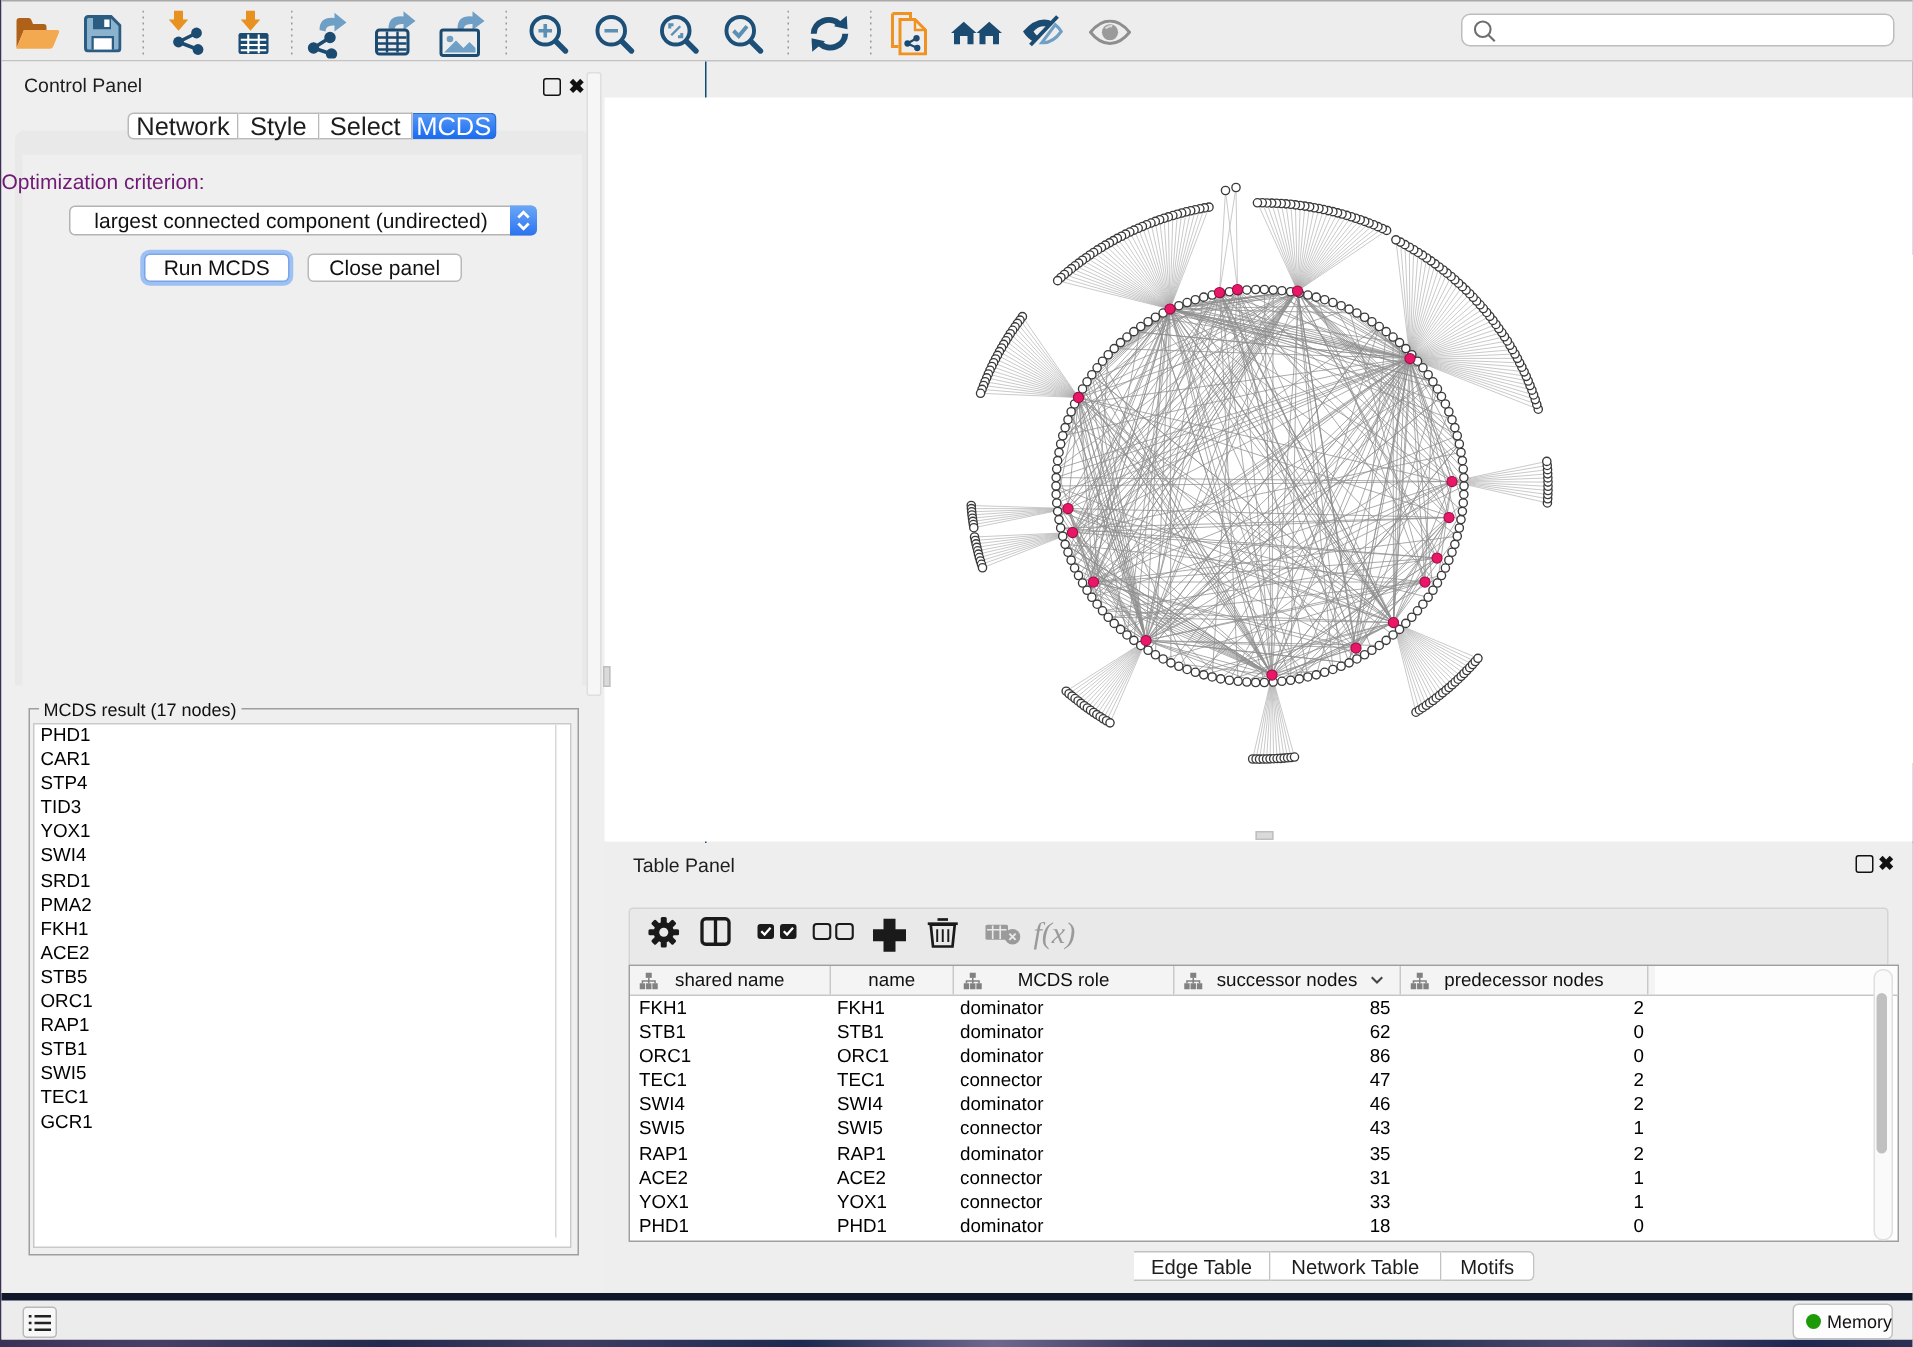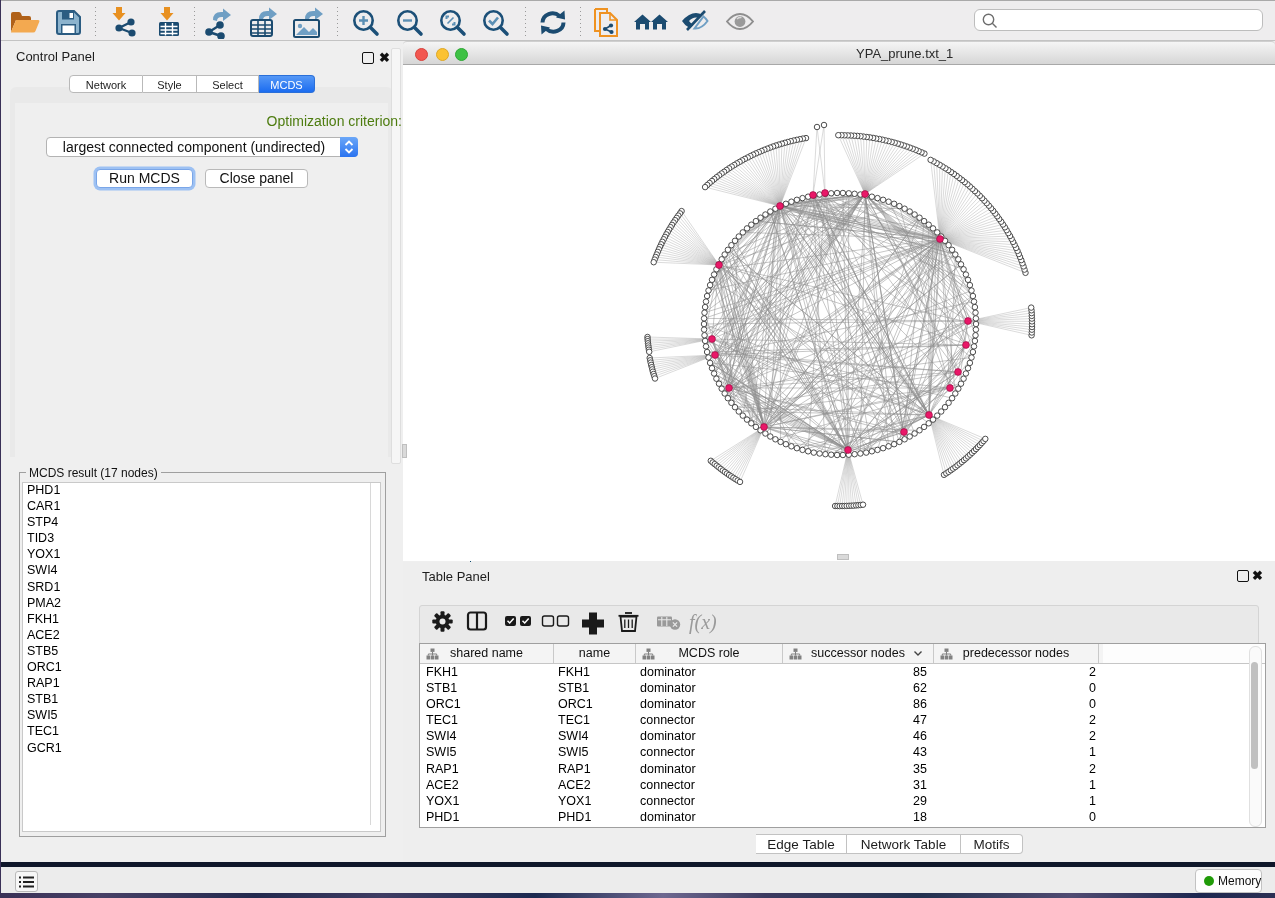--- a/index.html
+++ b/index.html
@@ -250,12 +250,6 @@
 </div>
 
 <div id="netframe">
-  <div id="nettitle">
-    <span class="tl" style="left:12px;background:#f25750;border:0.5px solid #d8423c"></span>
-    <span class="tl" style="left:33px;background:#fbc232;border:0.5px solid #dfa724"></span>
-    <span class="tl" style="left:52px;background:#3ec144;border:0.5px solid #2da834"></span>
-    <span class="t">YPA_prune.txt_1</span>
-  </div>
   <div id="netcanvas"></div>
 <svg width="872" height="495" viewBox="0 0 872 495" style="position:absolute;left:0;top:24px">
 <g stroke="#8f8f8f" stroke-width="0.5" fill="none">

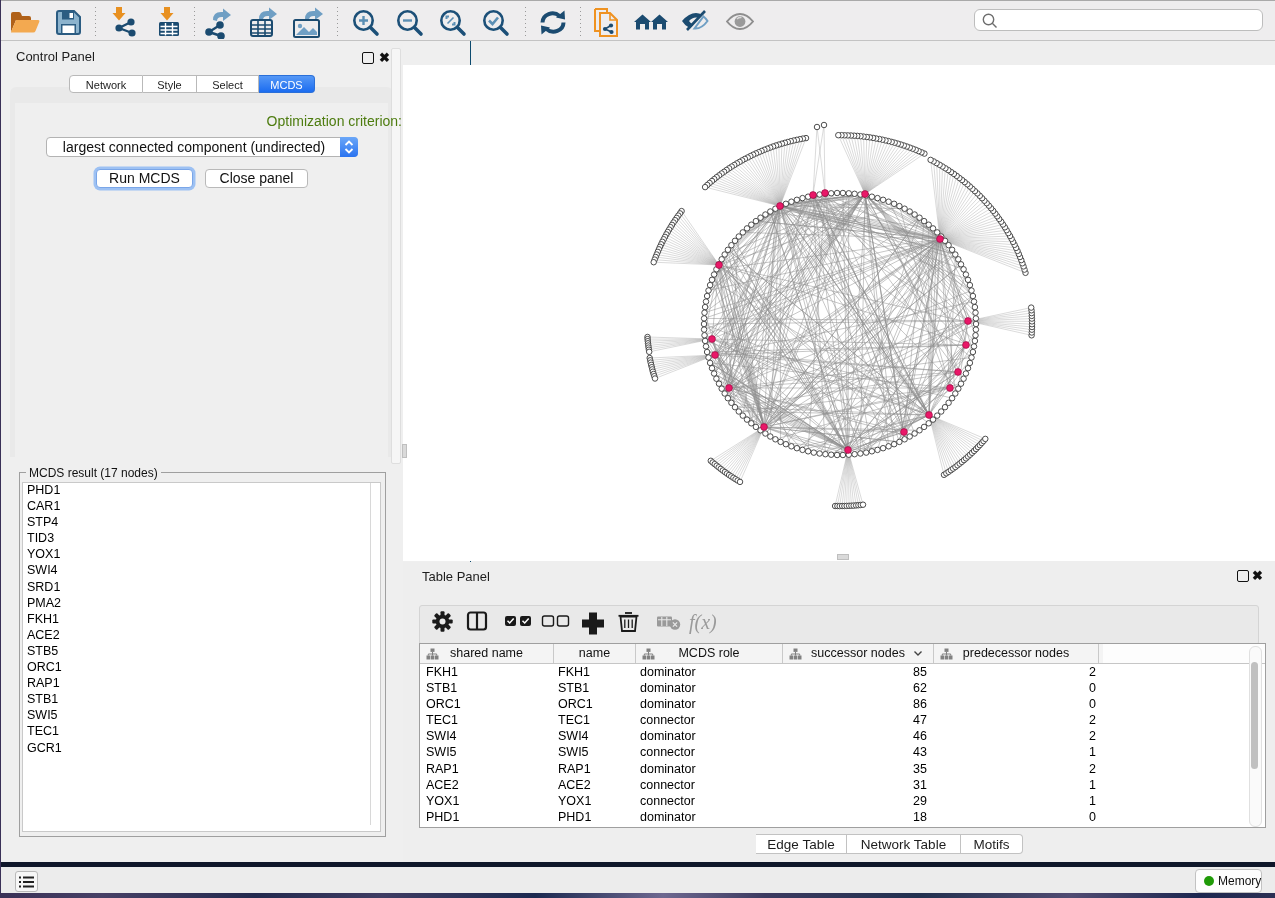--- a/index.html
+++ b/index.html
@@ -18,7 +18,7 @@
 #cpanel .title{position:absolute;left:15px;top:8px;font-size:13px;color:#1d1d1d;}
 .wbtn{position:absolute;top:11px;width:10px;height:10px;border:1.5px solid #111;border-radius:2px;}
 .xbtn{position:absolute;top:9px;font-size:13px;font-weight:bold;color:#111;}
-#ctabs{position:absolute;left:68px;top:34px;height:18px;display:flex;font-size:11px;}
+#ctabs{position:absolute;left:84px;top:34px;height:18px;display:flex;font-size:17px;}
 .ctab{border:1px solid #b9b9b9;border-left:none;background:#fff;color:#1d1d1d;line-height:18px;text-align:center;}
 .ctab.first{border-left:1px solid #b9b9b9;border-radius:4px 0 0 4px;}
 .ctab.sel{background:linear-gradient(#5598f6,#1b6cf0);color:#fff;border-color:#2a6fd8;border-radius:0 4px 4px 0;}

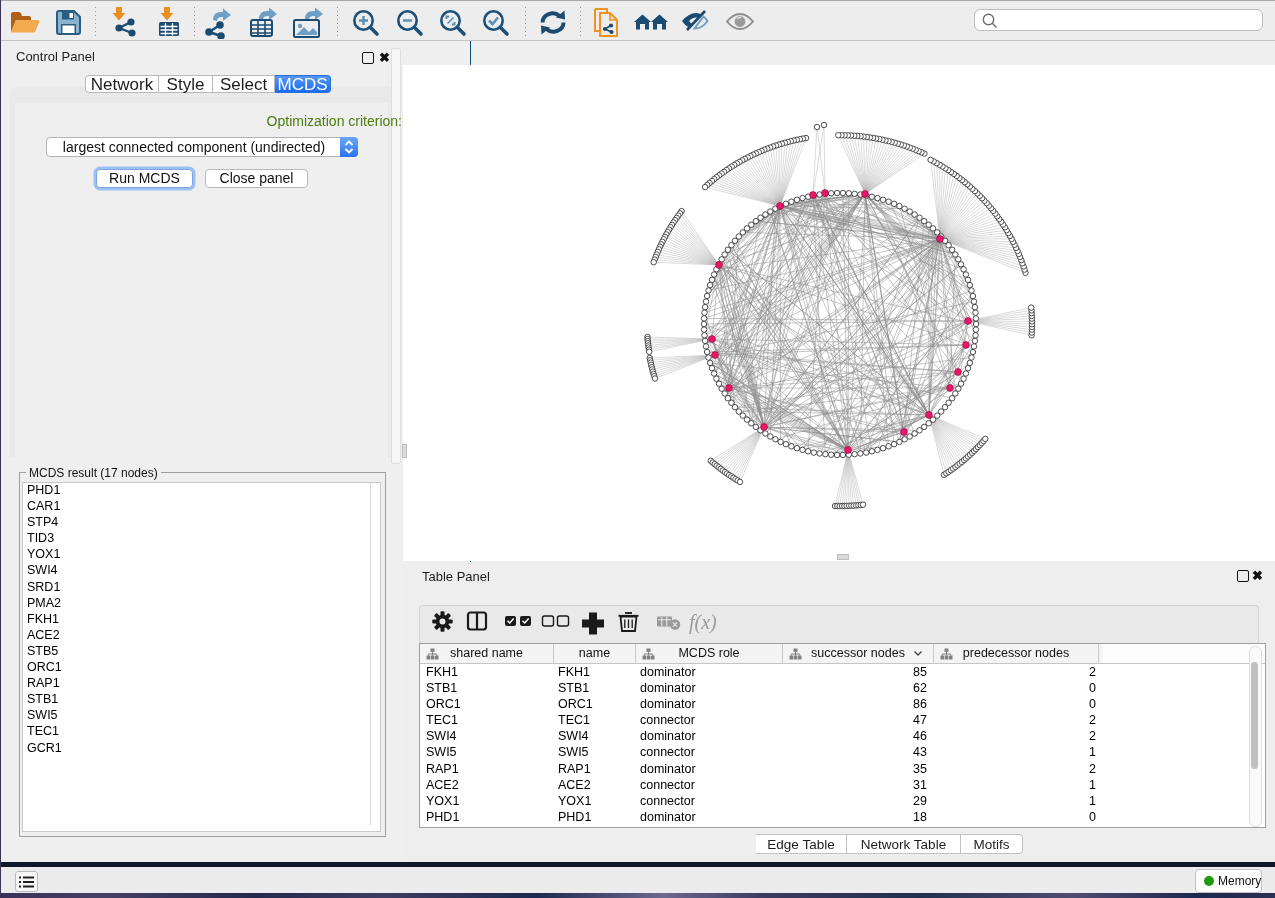--- a/index.html
+++ b/index.html
@@ -24,7 +24,7 @@
 .ctab.sel{background:linear-gradient(#5598f6,#1b6cf0);color:#fff;border-color:#2a6fd8;border-radius:0 4px 4px 0;}
 #cpinner{position:absolute;left:9px;top:46px;width:383px;height:370px;background:#e9e9e9;border-radius:6px 6px 0 0;}
 #cpinner2{position:absolute;left:5px;top:16px;width:373px;height:354px;background:#efefef;}
-#optlabel{position:absolute;left:0;top:72px;width:401px;text-align:right;font-size:14px;color:#4d7c0f;}
+#optlabel{position:absolute;left:0;top:72px;width:401px;text-align:left;font-size:14px;color:#701a75;}
 #dropdown{position:absolute;left:45px;top:96px;width:312px;height:20px;background:#fff;border:1px solid #b3b3b3;border-radius:4px;box-sizing:border-box;font-size:14px;color:#111;line-height:18px;text-align:center;padding-right:16px;}
 #dropbtn{position:absolute;right:-1px;top:-1px;width:18px;height:20px;border-radius:0 4px 4px 0;background:linear-gradient(#6ba7f8,#2a73f0);}
 #dropbtn svg{position:absolute;left:3px;top:3px;}

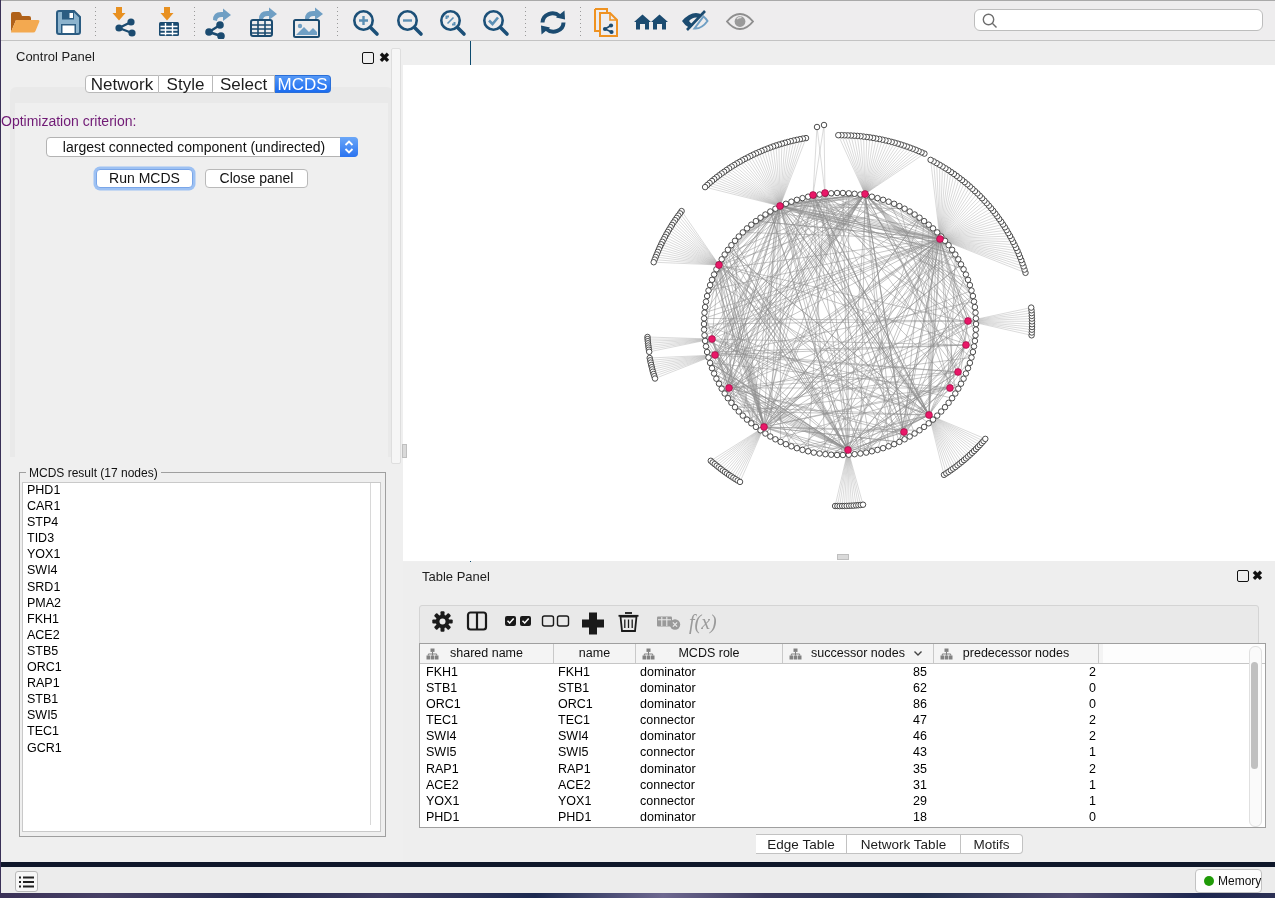--- a/index.html
+++ b/index.html
@@ -836,7 +836,7 @@
             <span class="c1">YOX1</span>
             <span class="c2">YOX1</span>
             <span class="c3">connector</span>
-            <span class="c4">29</span>
+            <span class="c4">33</span>
             <span class="c5">1</span>
           </div>
 <div class="tr">

